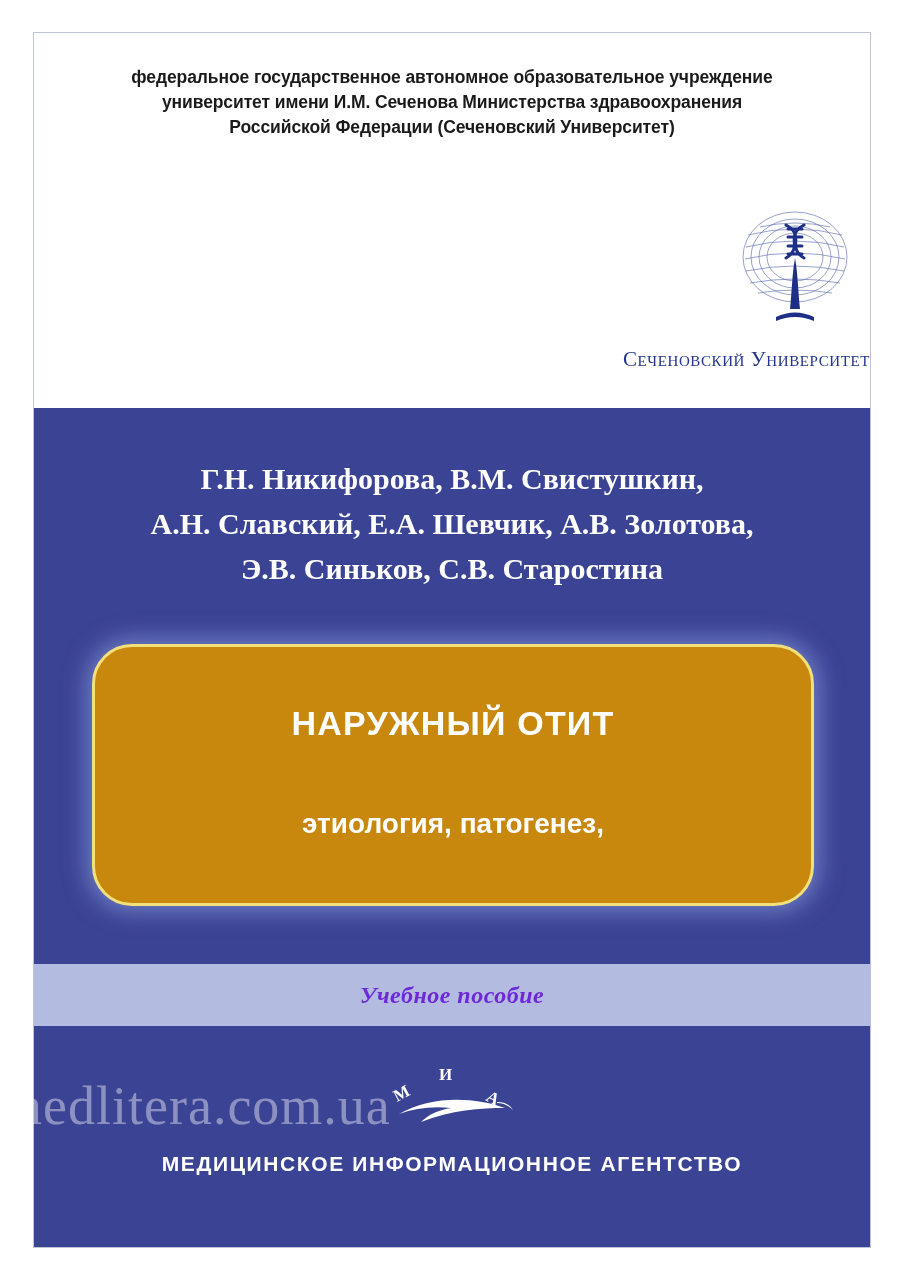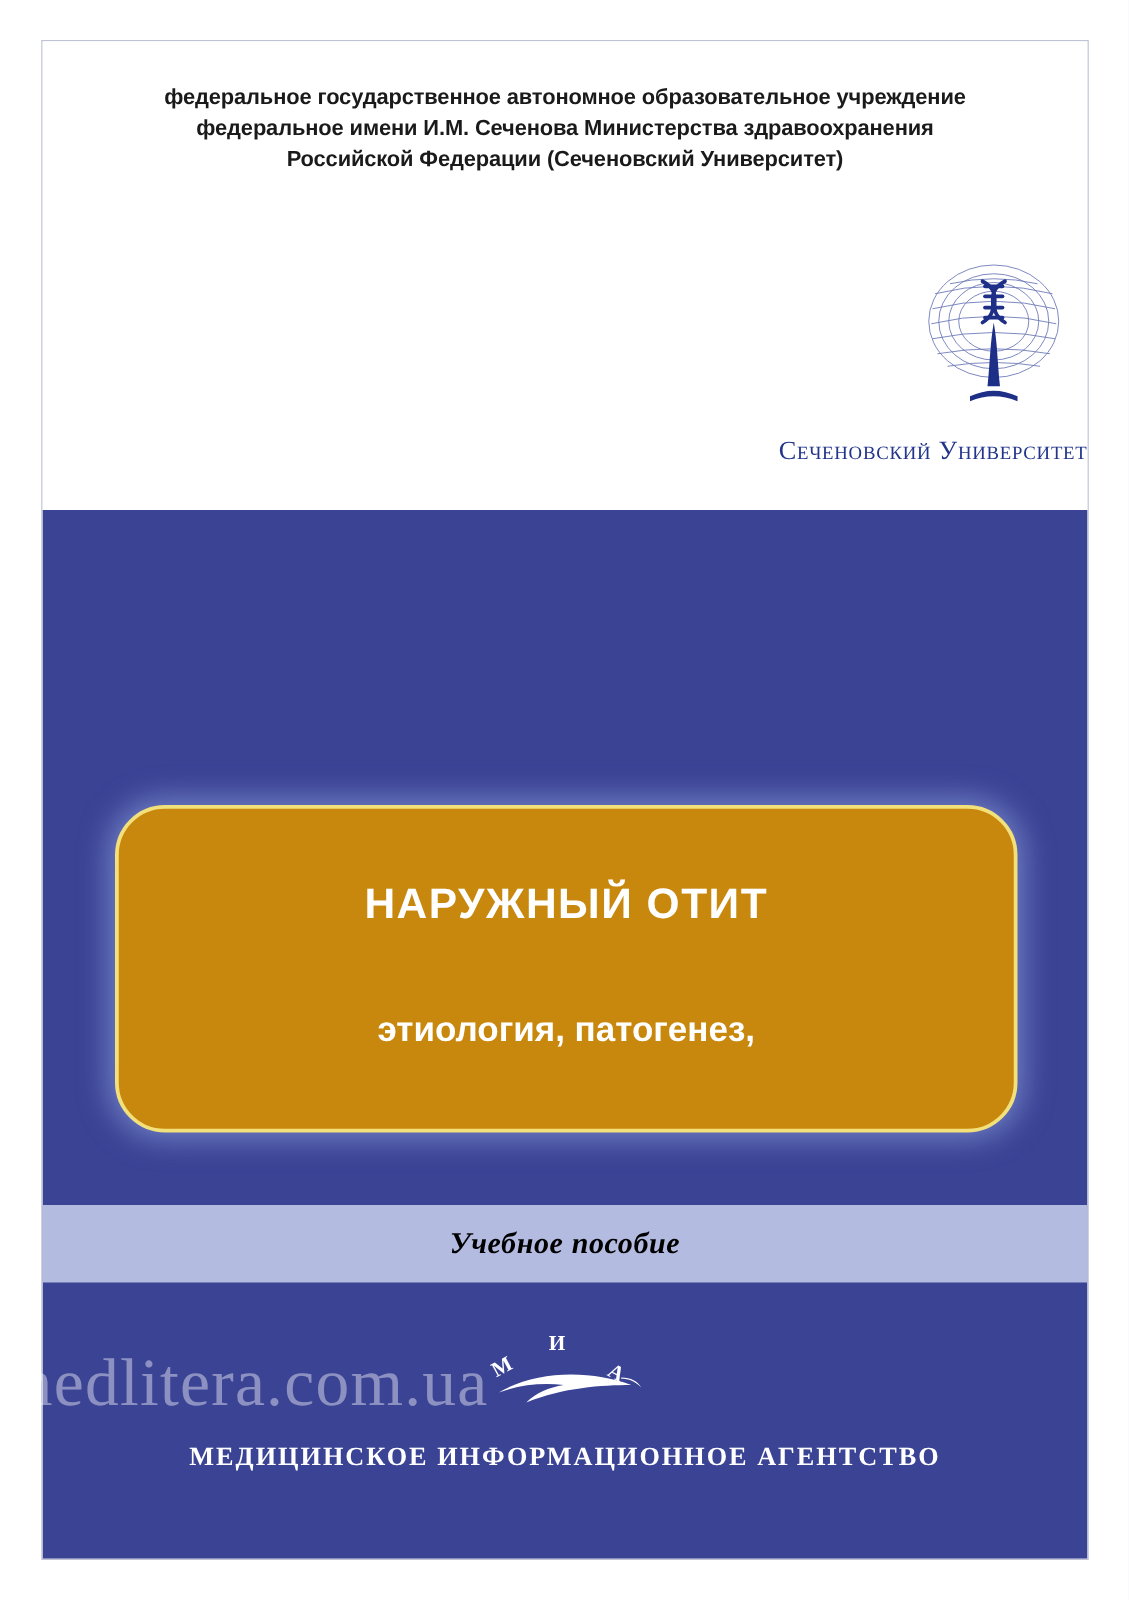--- a/index.html
+++ b/index.html
@@ -198,7 +198,7 @@
     <div class="top-block">
       <div class="univ-text">
         <span class="ln">федеральное государственное автономное образовательное учреждение</span>
-        <span class="ln">федеральное имени И.М. Сеченова Министерства здравоохранения</span>
+        <span class="ln">университет имени И.М. Сеченова Министерства здравоохранения</span>
         <span class="ln">Российской Федерации (Сеченовский Университет)</span>
       </div>
 

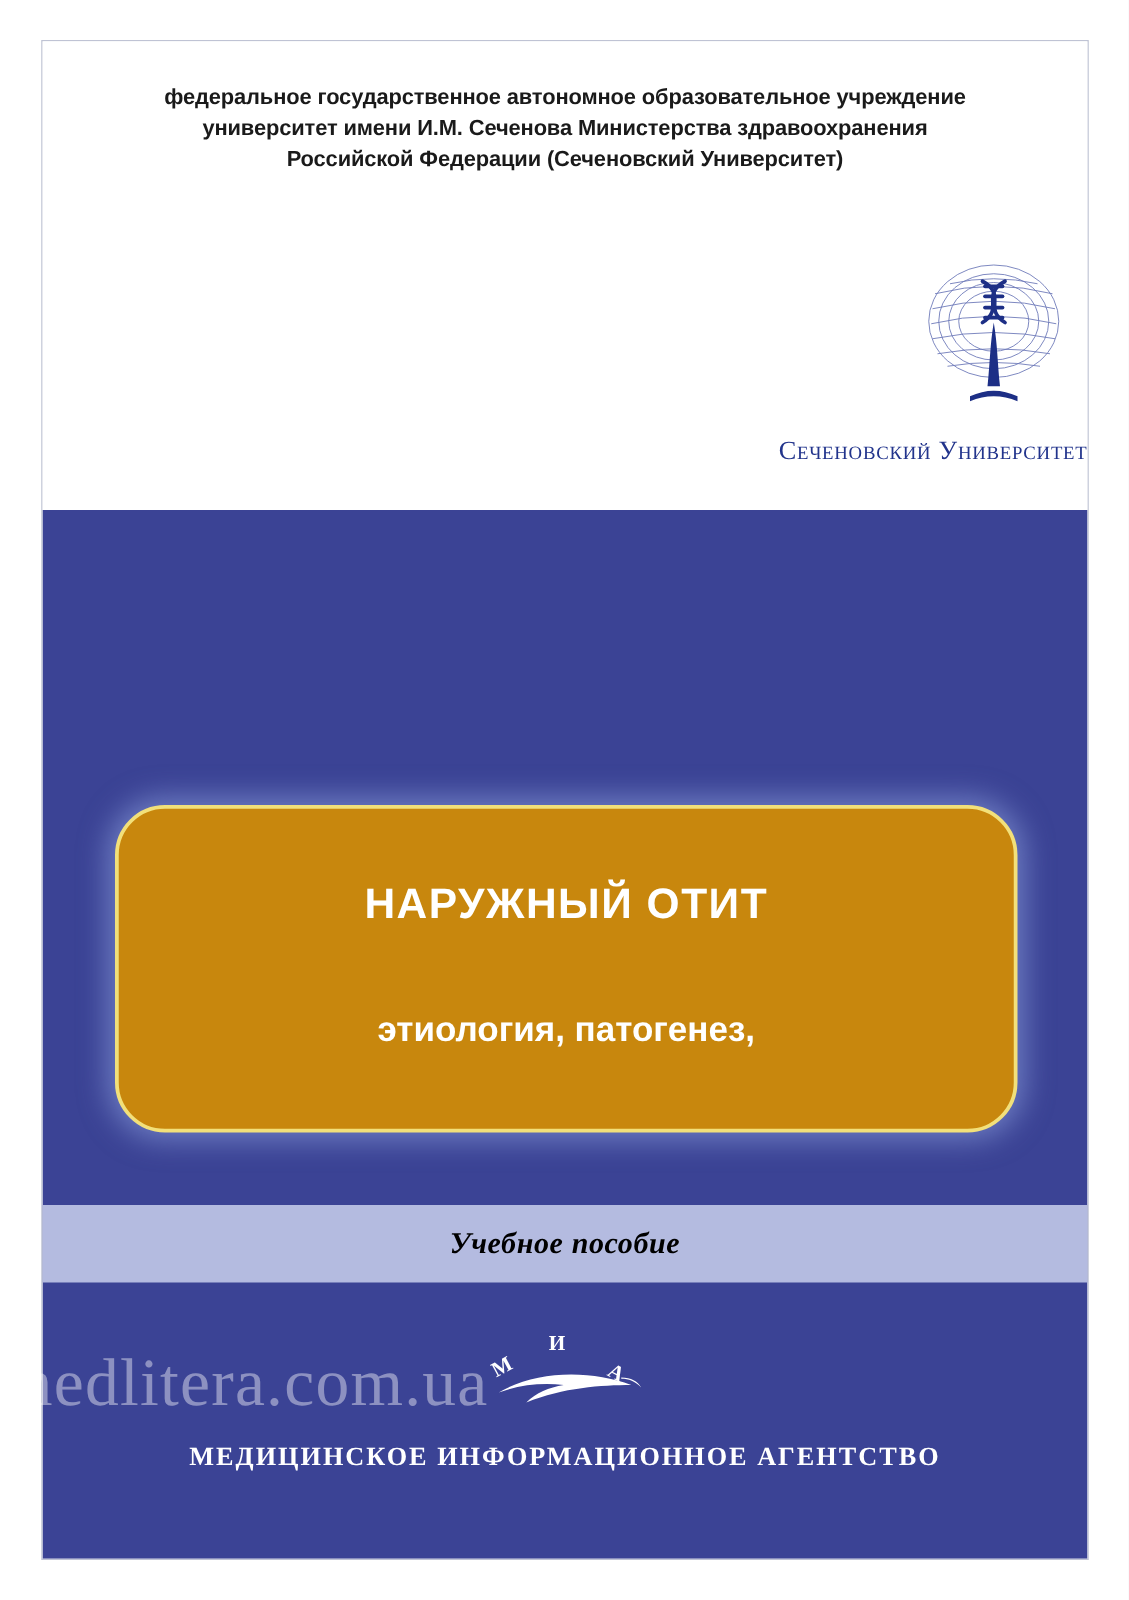--- a/index.html
+++ b/index.html
@@ -236,6 +236,11 @@
 
     <div class="blue-field">
 
+      <div class="authors">
+        <span class="ln">Г.Н. Никифорова, В.М. Свистушкин,</span>
+        <span class="ln">А.Н. Славский, Е.А. Шевчик, А.В. Золотова,</span>
+        <span class="ln">Э.В. Синьков, С.В. Старостина</span>
+      </div>
 
       <div class="title-plaque">
         <div class="title-main">НАРУЖНЫЙ ОТИТ</div>

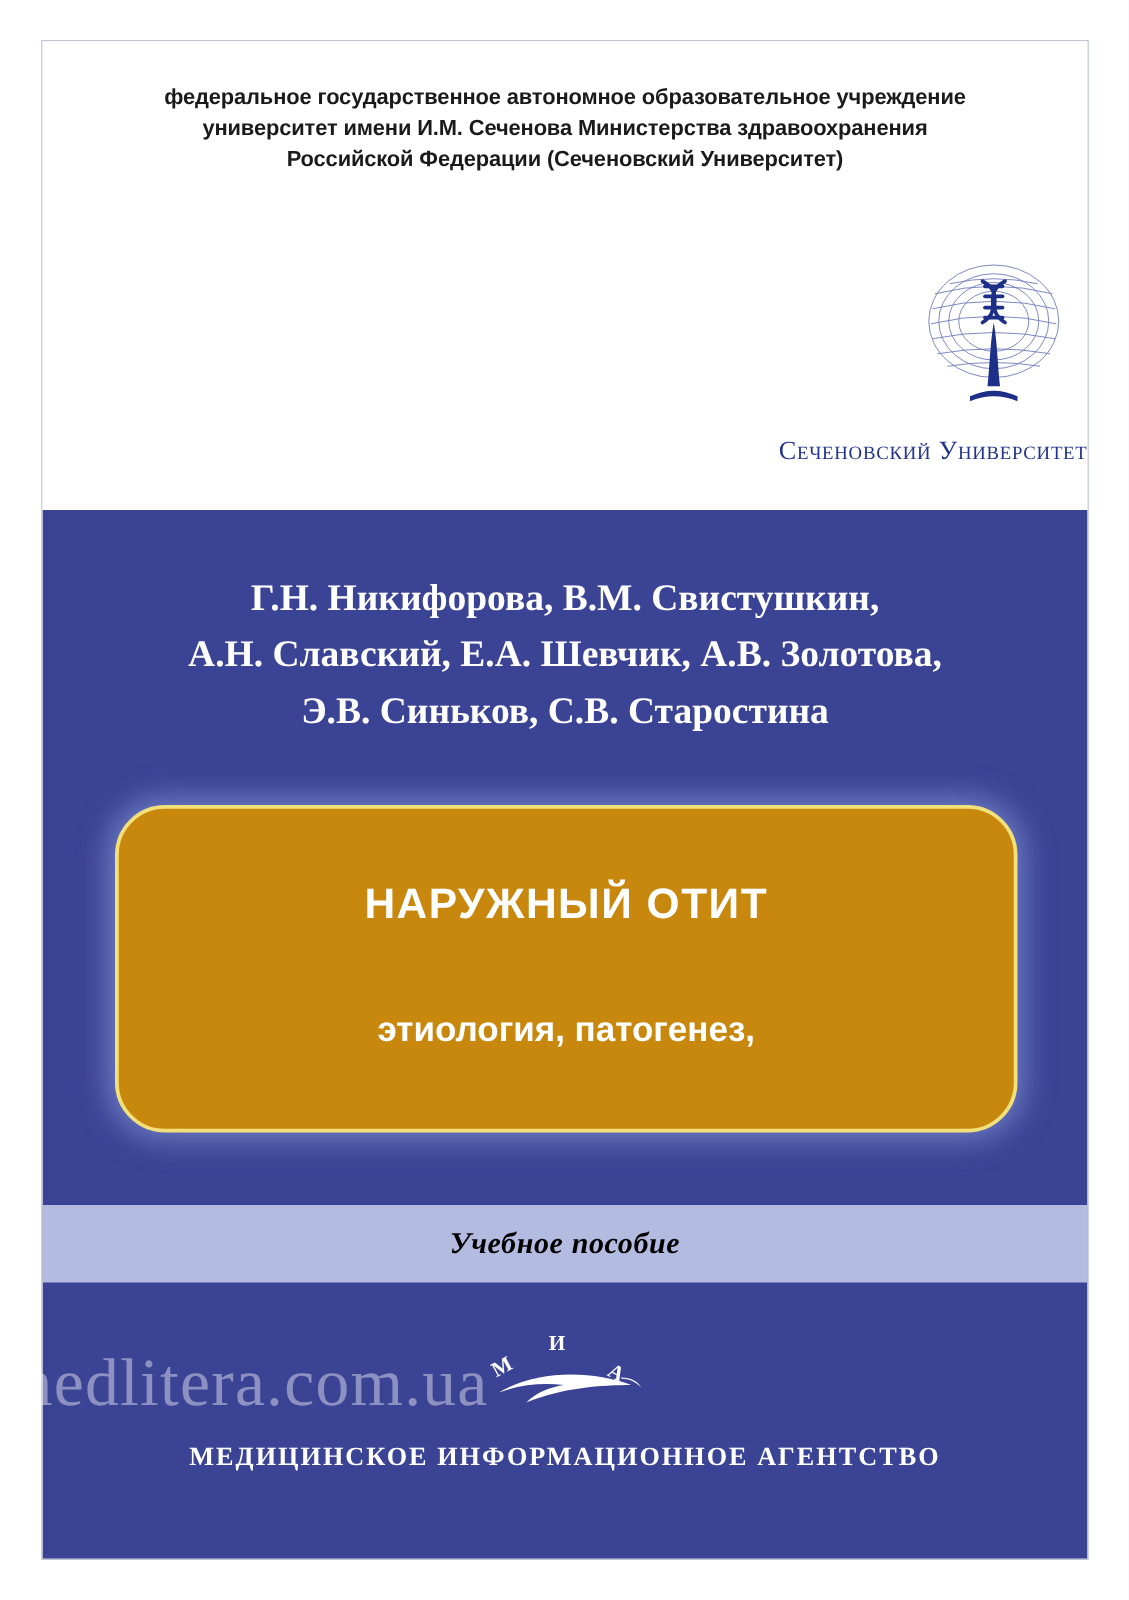--- a/index.html
+++ b/index.html
@@ -148,7 +148,7 @@
     justify-content: center;
   }
   .band-text {
-    color: #000000;
+    color: #6d28d9;
     font-family: "Liberation Serif", serif;
     font-style: italic;
     font-weight: bold;

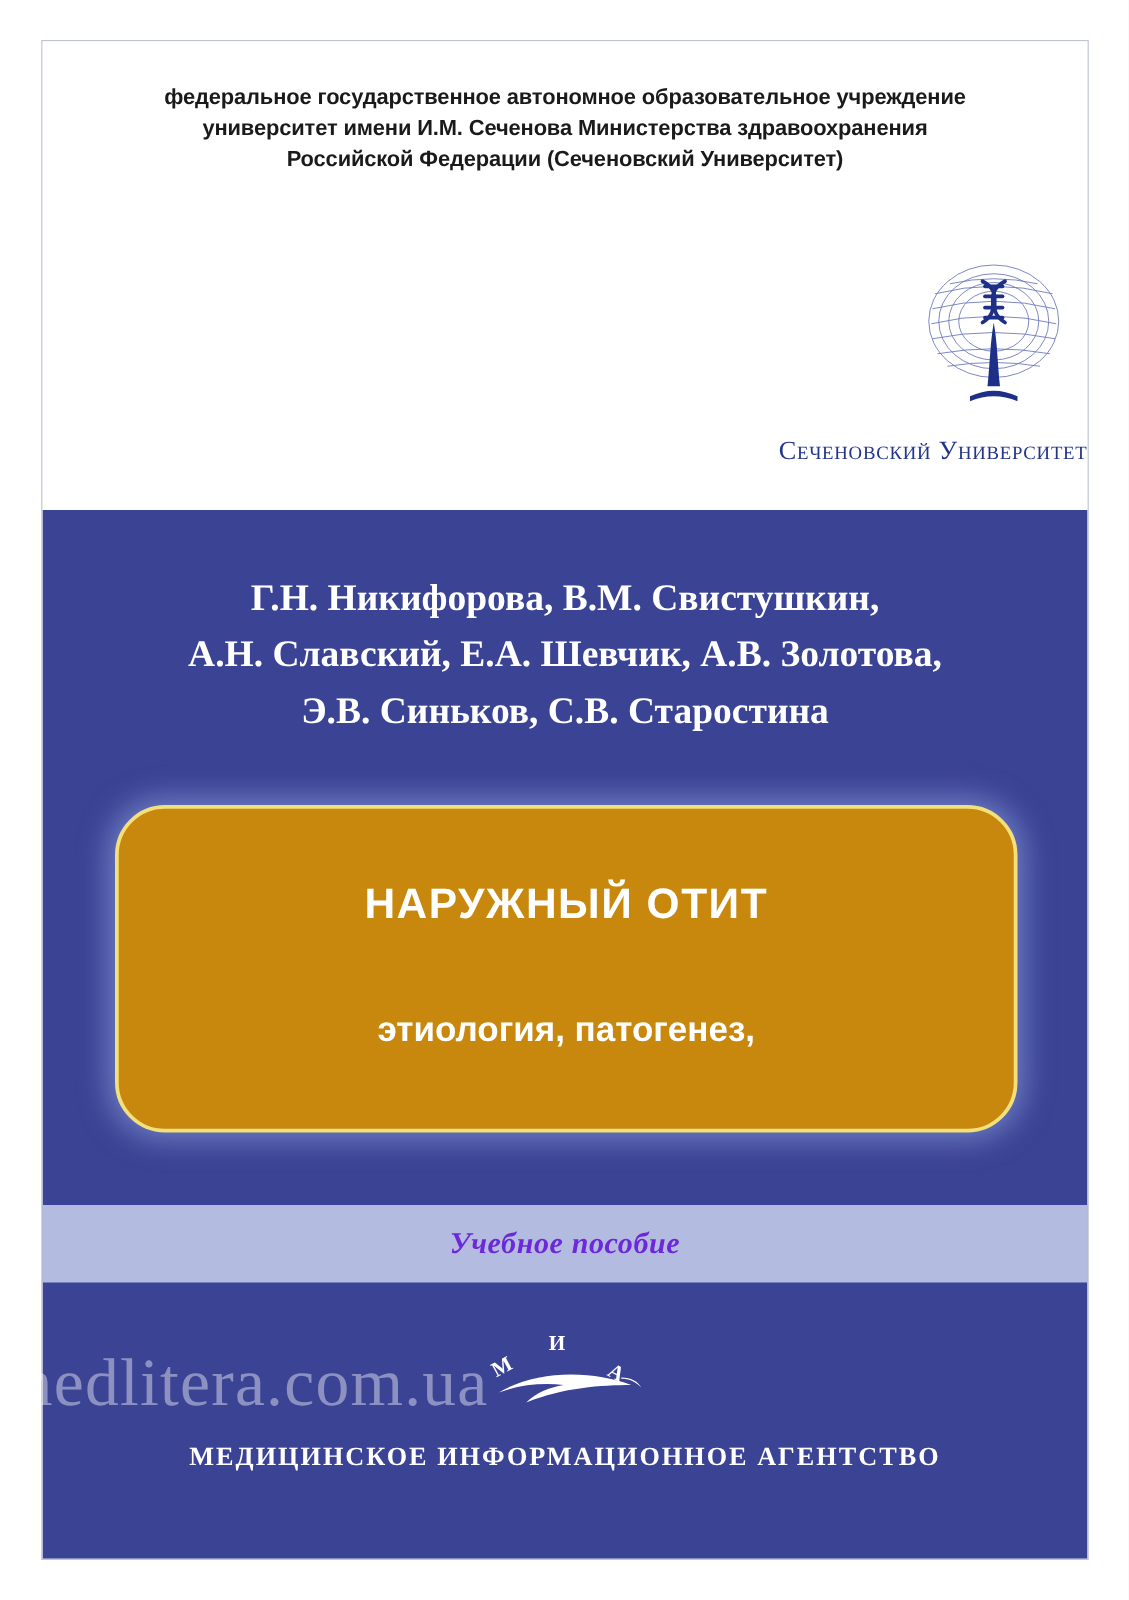--- a/index.html
+++ b/index.html
@@ -168,7 +168,7 @@
   .pub-name {
     margin-top: 12px;
     color: #ffffff;
-    font-family: Liberation Serif, serif;
+    font-family: Liberation Sans, sans-serif;
     font-size: 21px;
     letter-spacing: 1.6px;
     font-weight: bold;

